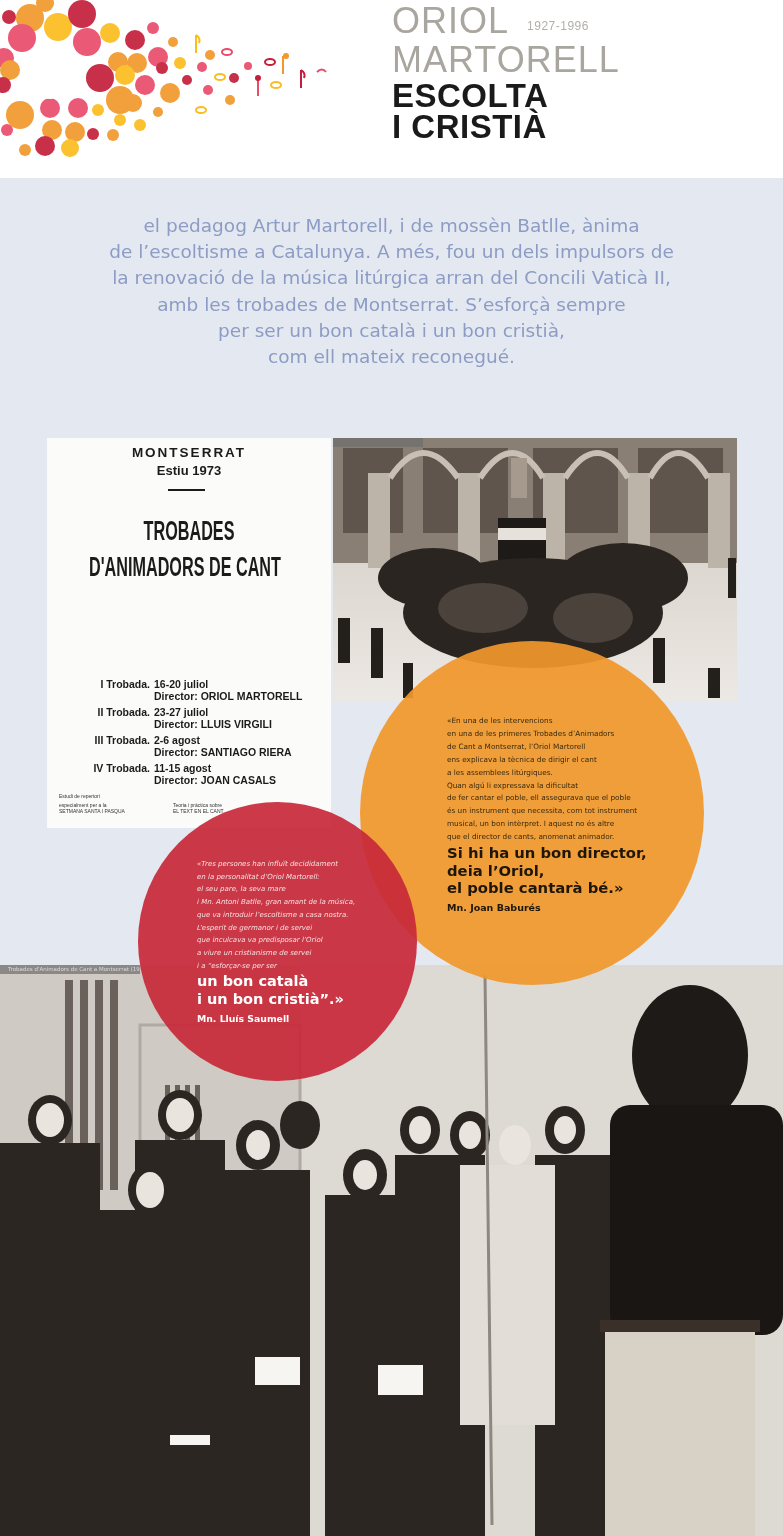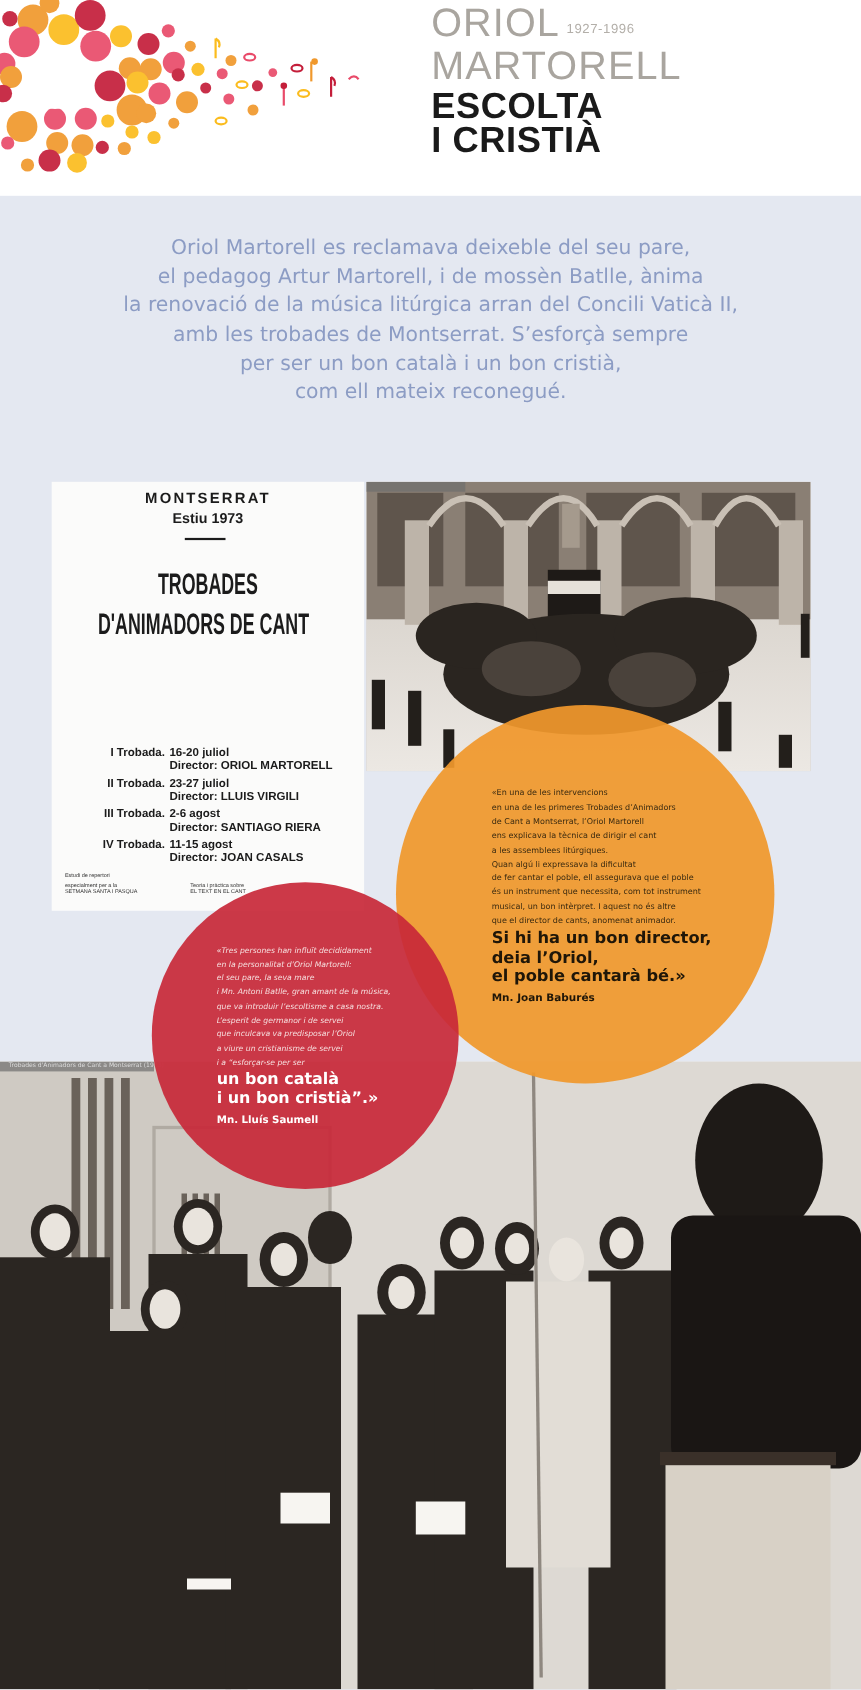--- a/index.html
+++ b/index.html
@@ -11,7 +11,7 @@
   .logo { position: absolute; left: 0; top: 0; width: 340px; height: 160px; }
   .title-block { position: absolute; left: 392px; top: 4px; }
   .t-light { font-family: "Liberation Sans", sans-serif; font-weight: 400; color: #a9a59f; font-size: 36px; line-height: 33px; letter-spacing: 1px; }
-  .t-years { font-size: 12px; color: #b3afa9; letter-spacing: 0.5px; margin-left: 6px; vertical-align: 3px; }
+  .t-years { font-size: 12px; color: #b3afa9; letter-spacing: 0.5px; margin-left: 18px; vertical-align: 3px; }
   .t-dark { font-family: "Liberation Sans", sans-serif; font-weight: 700; color: #1a1a1a; font-size: 33px; line-height: 31px; letter-spacing: 0.5px; }
 
   

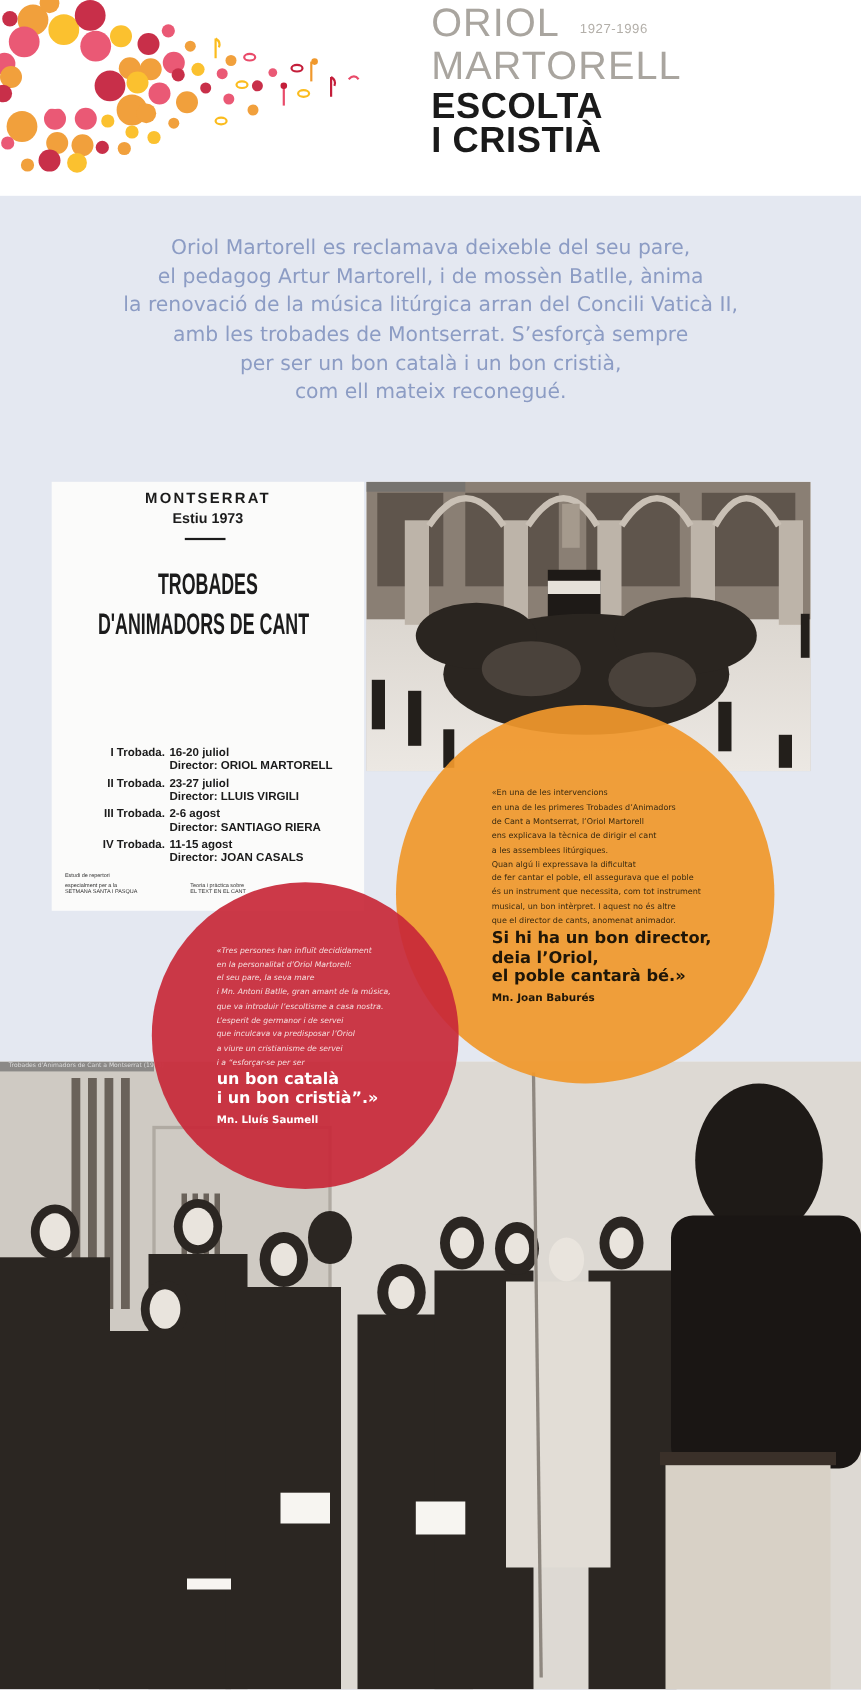--- a/index.html
+++ b/index.html
@@ -135,7 +135,6 @@
 </div>
 
 <div class="intro">
-  <span>Oriol Martorell es reclamava deixeble del seu pare,</span>
   <span>el pedagog Artur Martorell, i de mossèn Batlle, ànima</span>
   <span>la renovació de la música litúrgica arran del Concili Vaticà II,</span>
   <span>amb les trobades de Montserrat. S’esforçà sempre</span>

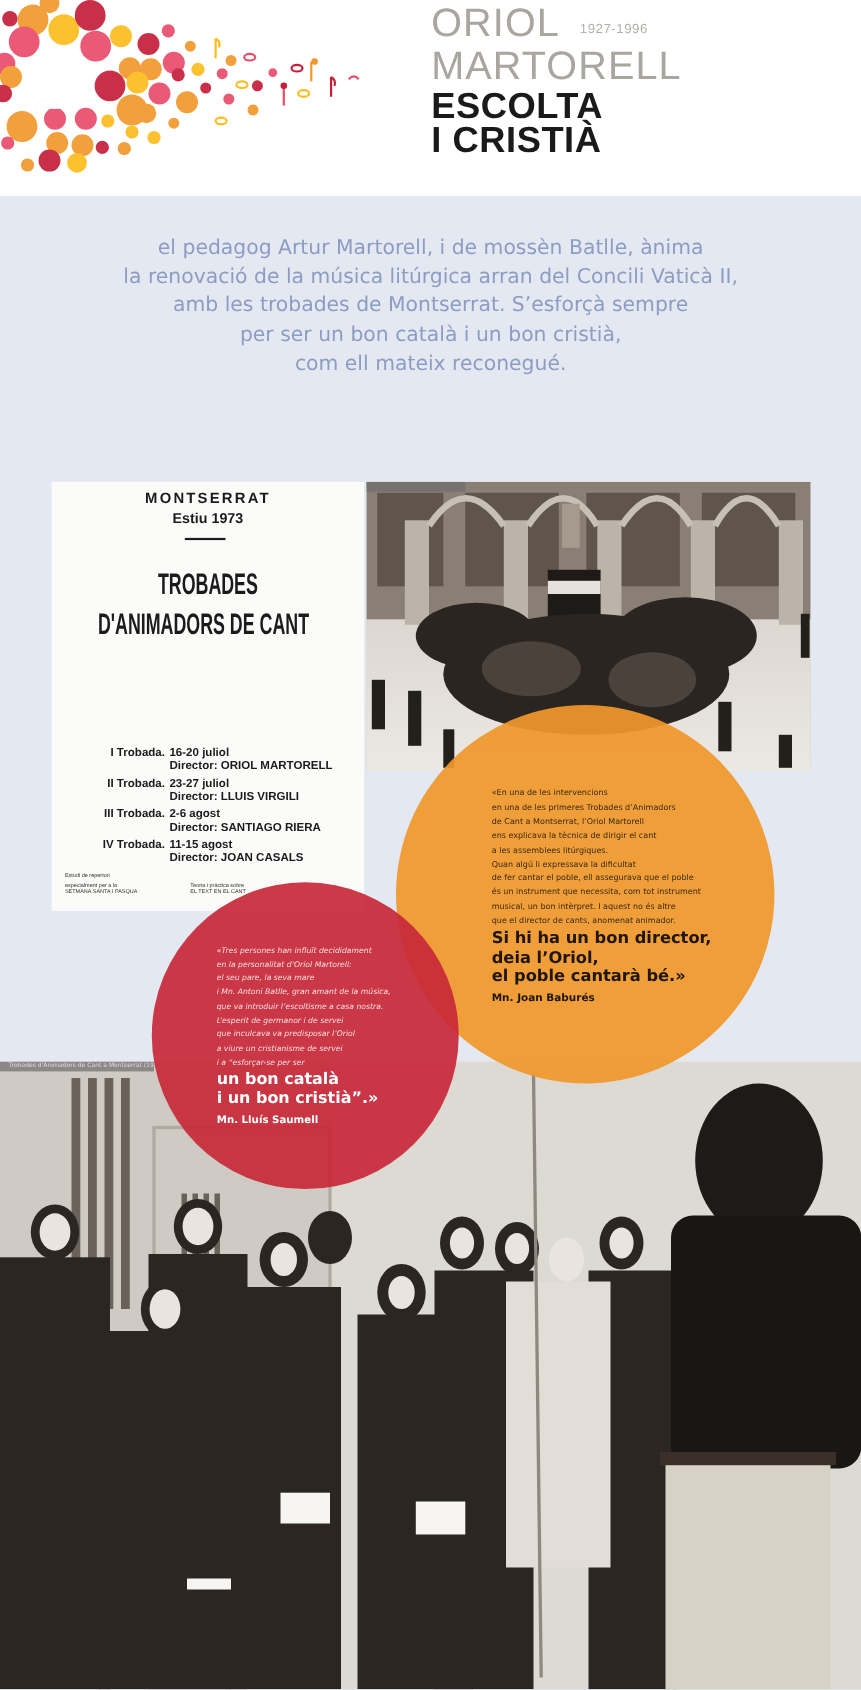--- a/index.html
+++ b/index.html
@@ -136,6 +136,7 @@
 
 <div class="intro">
   <span>el pedagog Artur Martorell, i de mossèn Batlle, ànima</span>
+  <span>de l’escoltisme a Catalunya. A més, fou un dels impulsors de</span>
   <span>la renovació de la música litúrgica arran del Concili Vaticà II,</span>
   <span>amb les trobades de Montserrat. S’esforçà sempre</span>
   <span>per ser un bon català i un bon cristià,</span>

